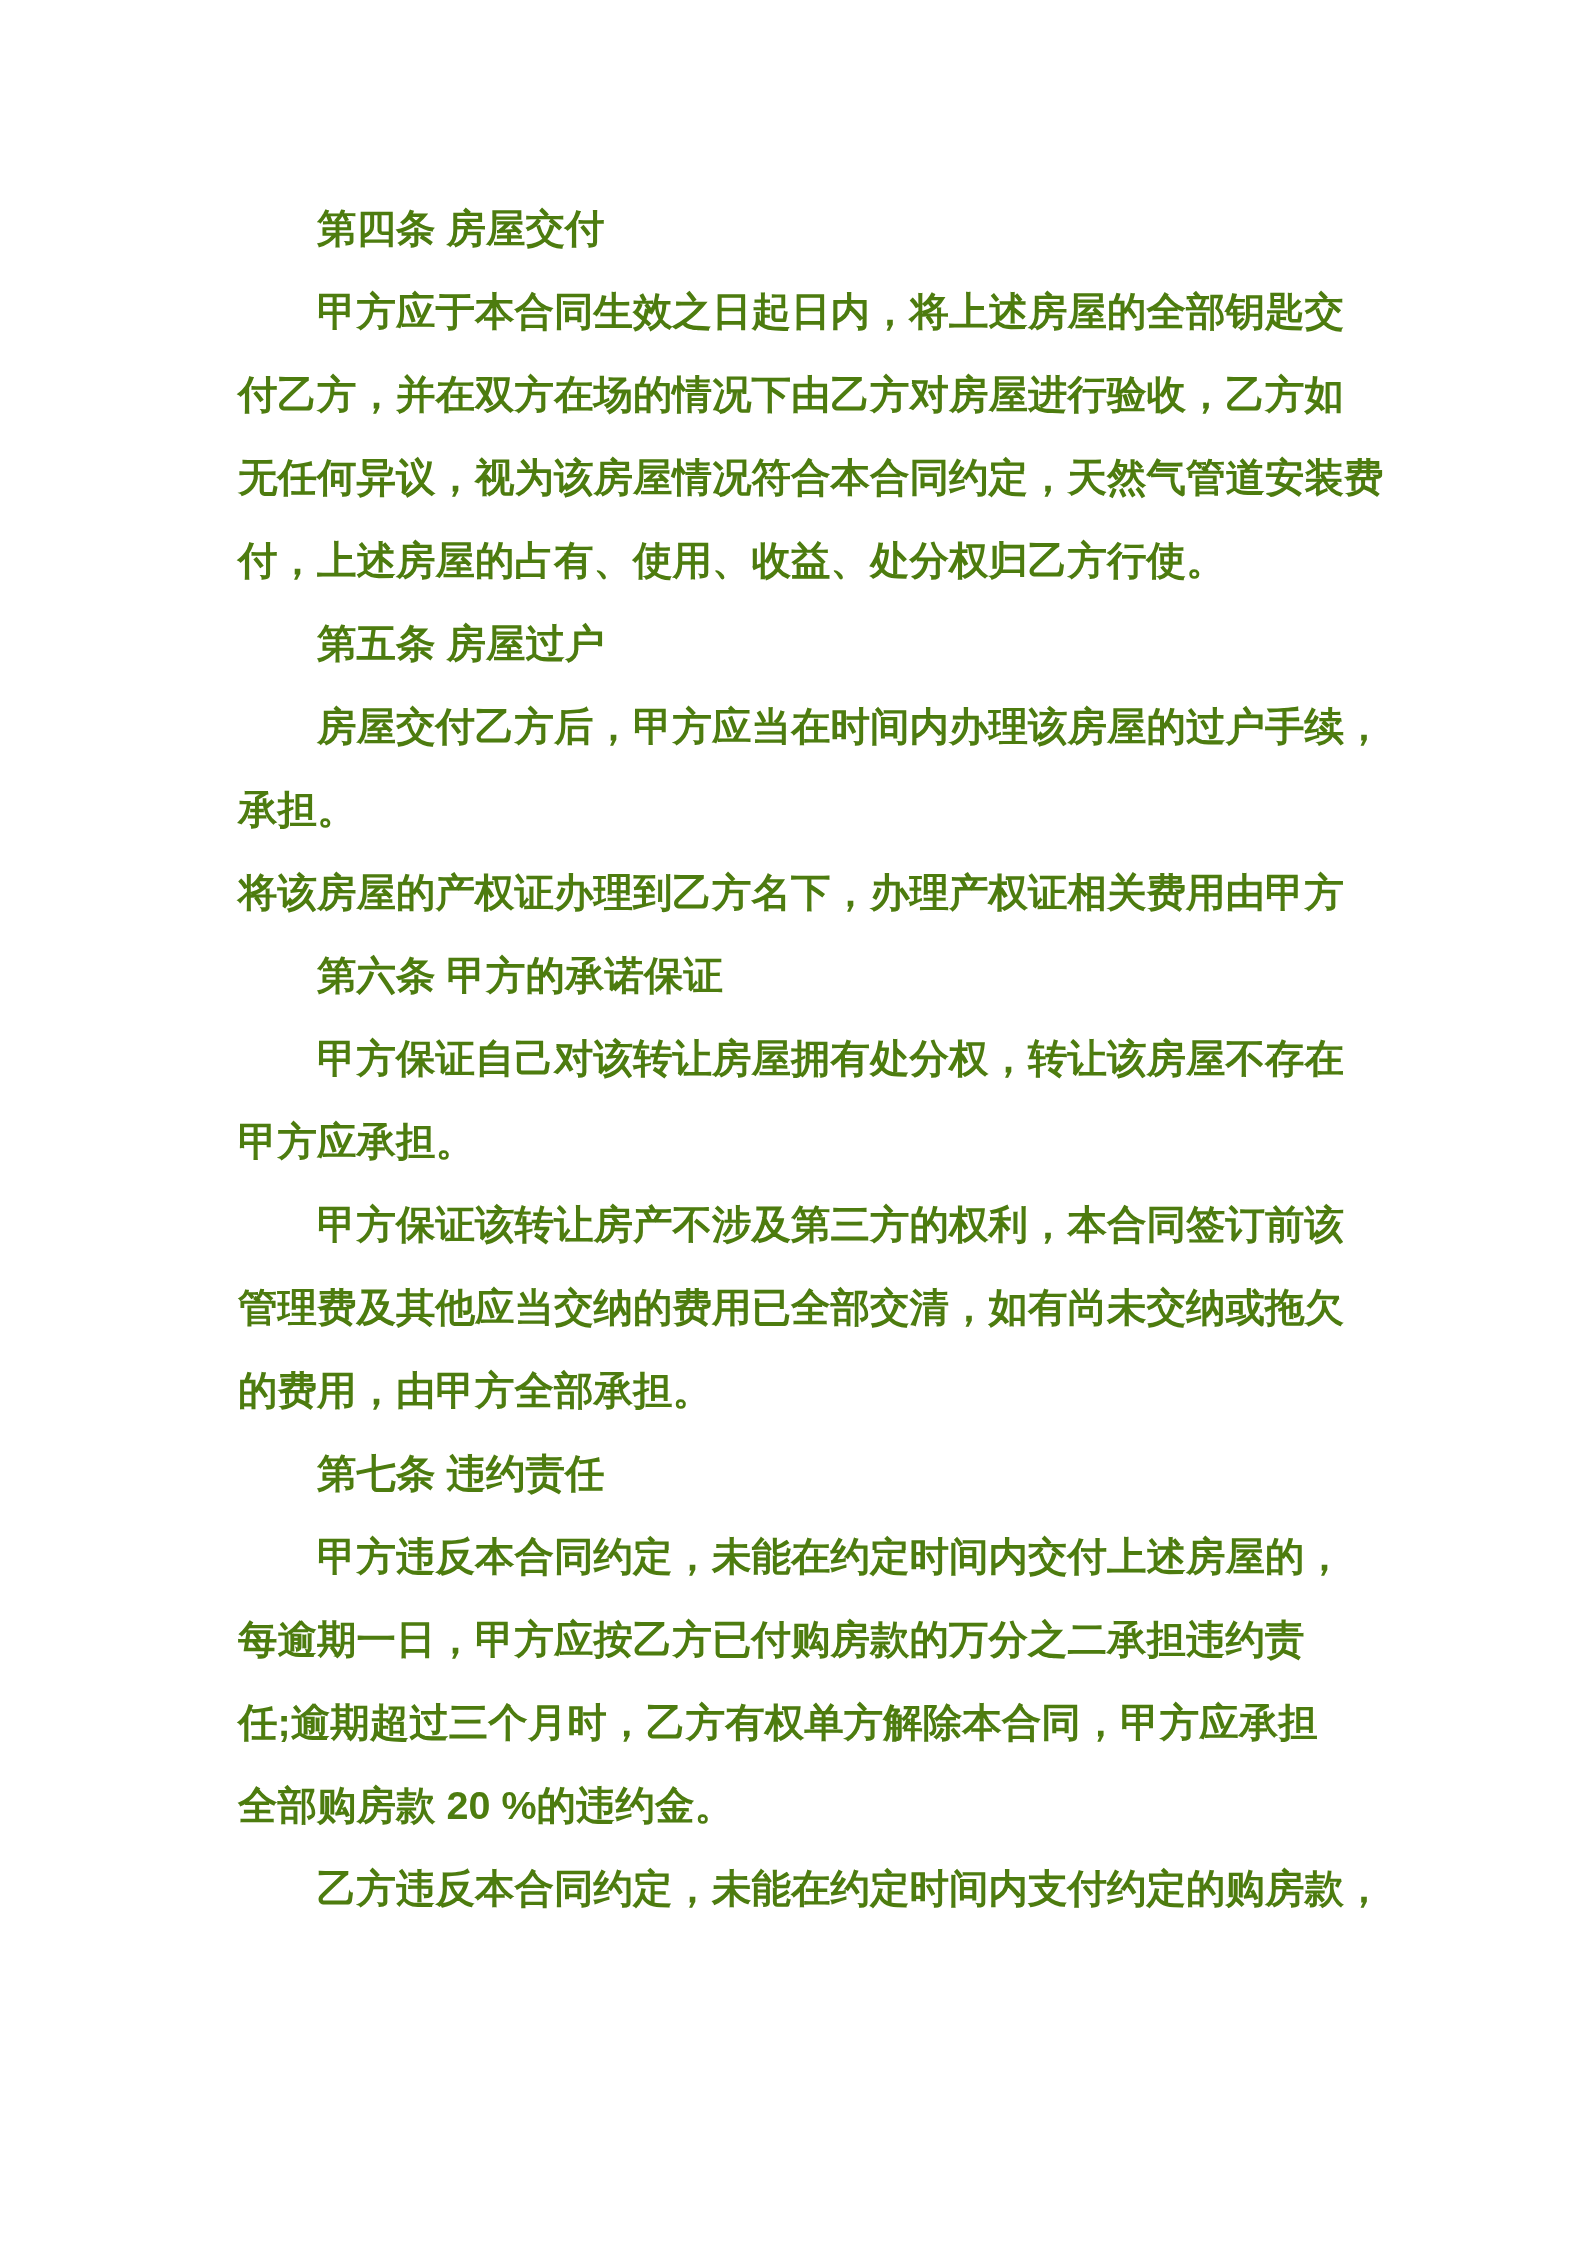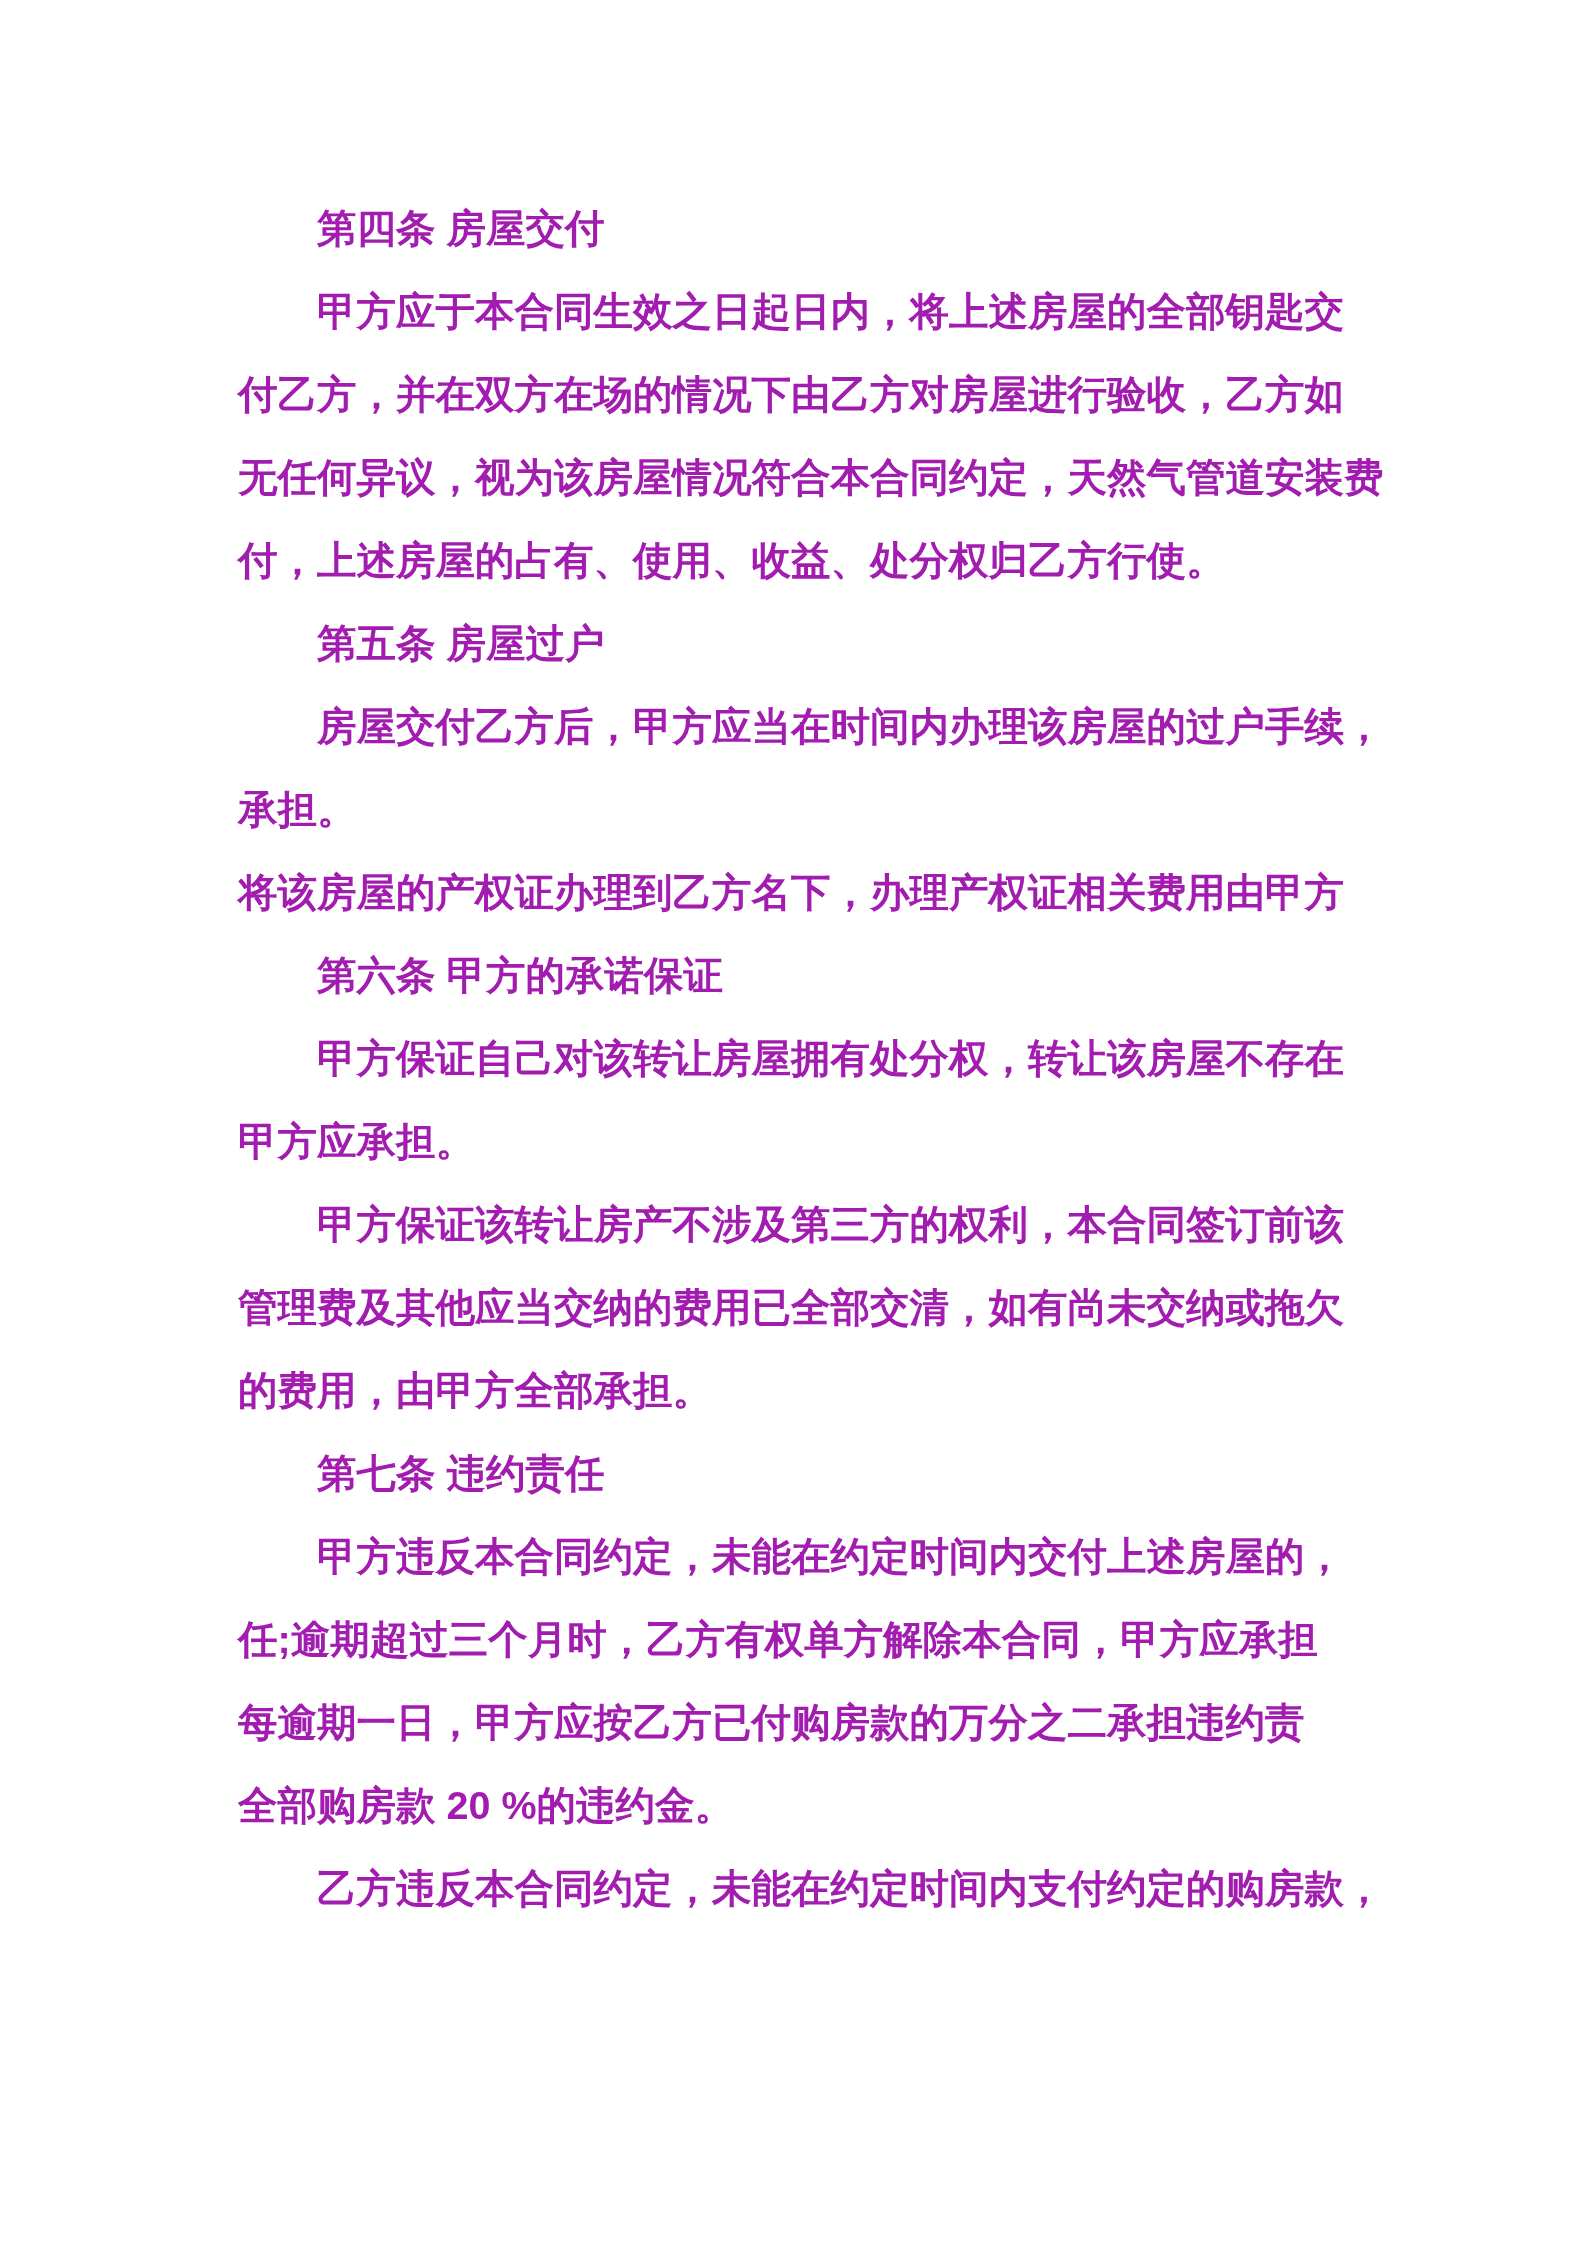--- a/index.html
+++ b/index.html
@@ -22,7 +22,7 @@
     font-family: "Liberation Sans", sans-serif;
     font-weight: 600;
     font-size: 39.5px;
-    color: #a21caf;
+    color: #4d7c0f;
     text-align: left;
   }
   .text-line {

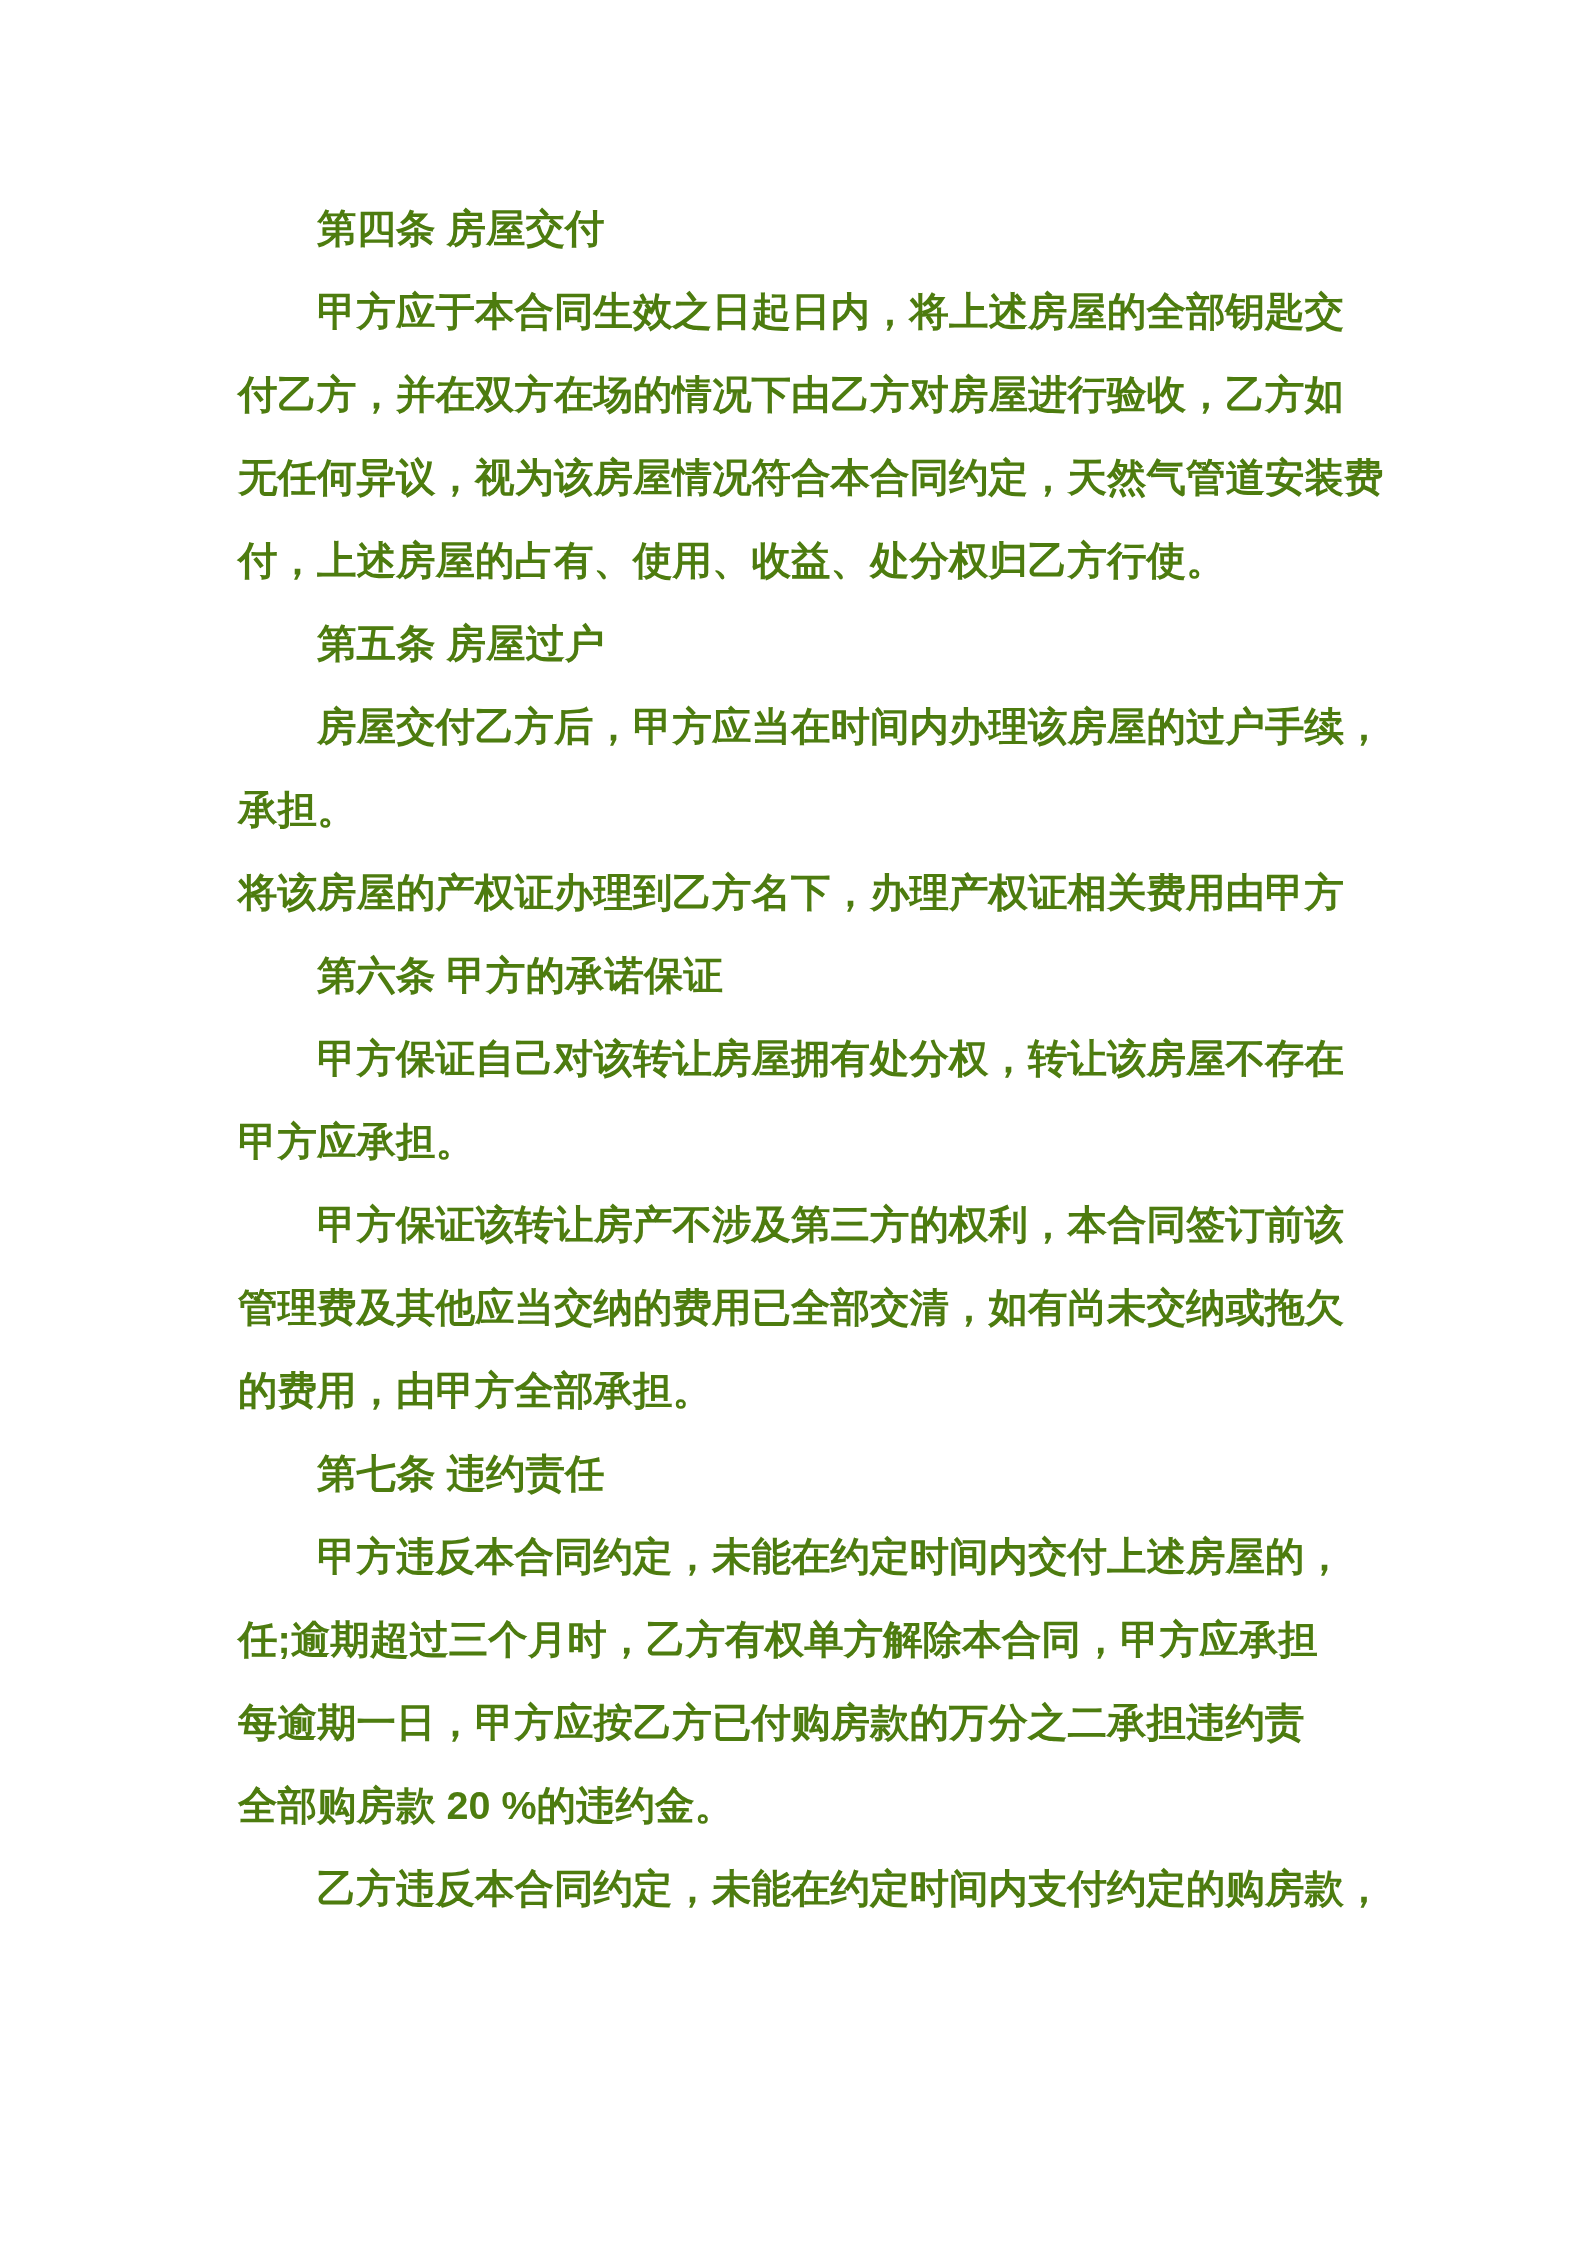--- a/index.html
+++ b/index.html
@@ -57,8 +57,8 @@
       <div class="text-line">的费用，由甲方全部承担。</div>
       <div class="text-line indent">第七条 违约责任</div>
       <div class="text-line indent">甲方违反本合同约定，未能在约定时间内交付上述房屋的，</div>
+      <div class="text-line">每逾期一日，甲方应按乙方已付购房款的万分之二承担违约责</div>
       <div class="text-line">任;逾期超过三个月时，乙方有权单方解除本合同，甲方应承担</div>
-      <div class="text-line">每逾期一日，甲方应按乙方已付购房款的万分之二承担违约责</div>
       <div class="text-line">全部购房款 20 %的违约金。</div>
       <div class="text-line indent">乙方违反本合同约定，未能在约定时间内支付约定的购房款，</div>
     </div>

